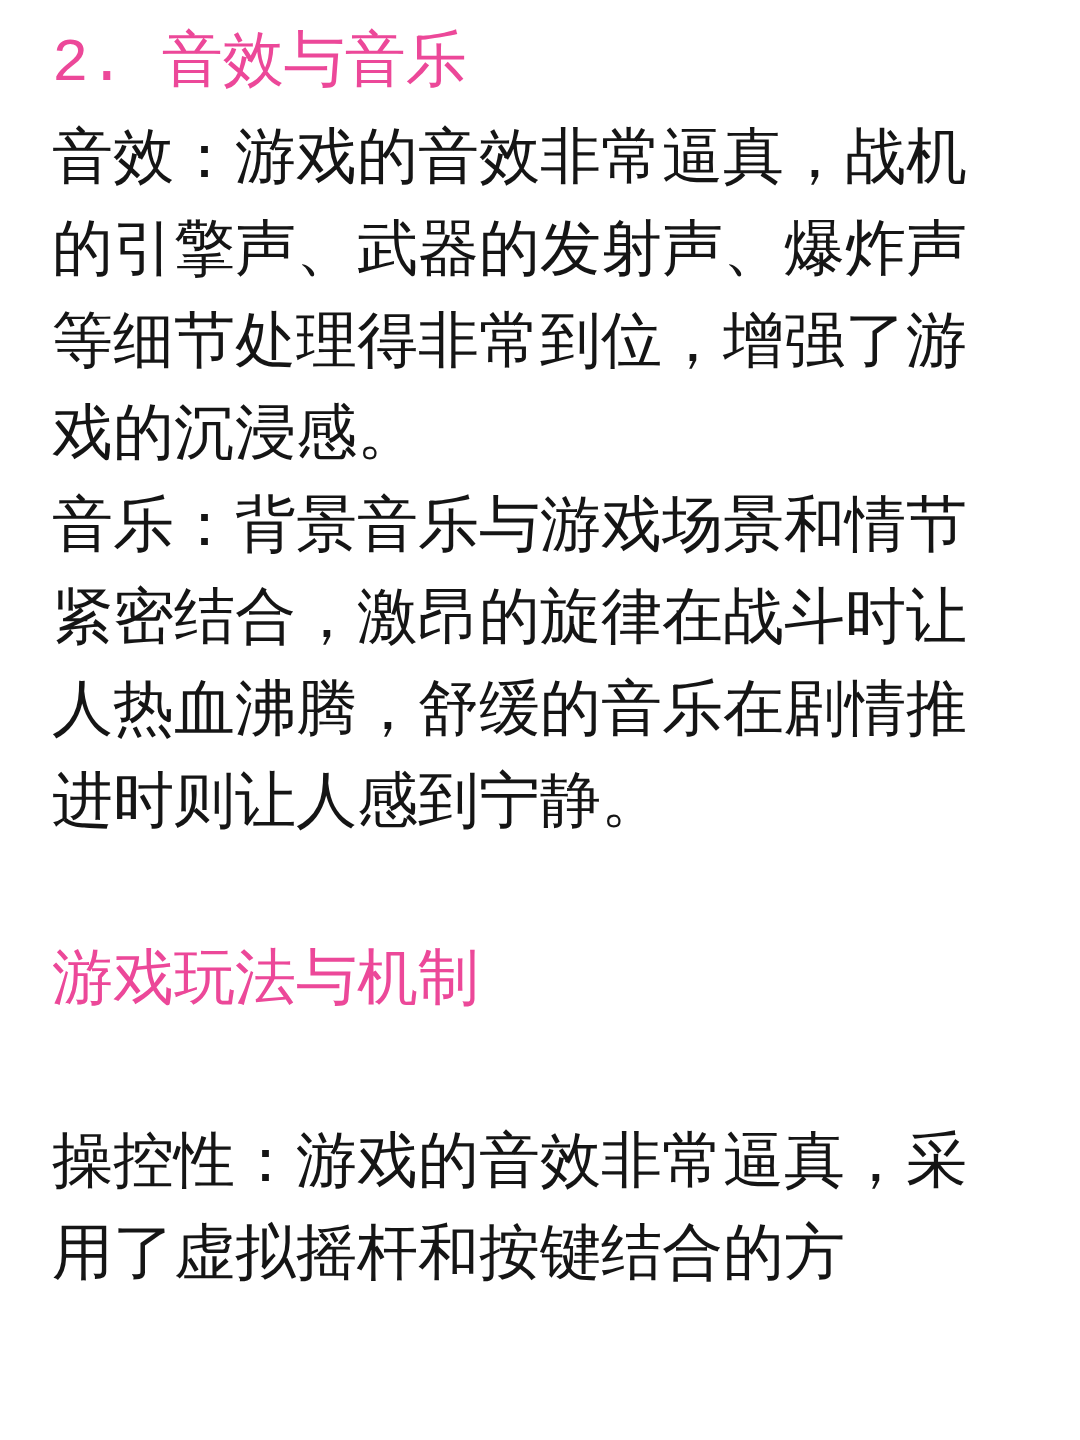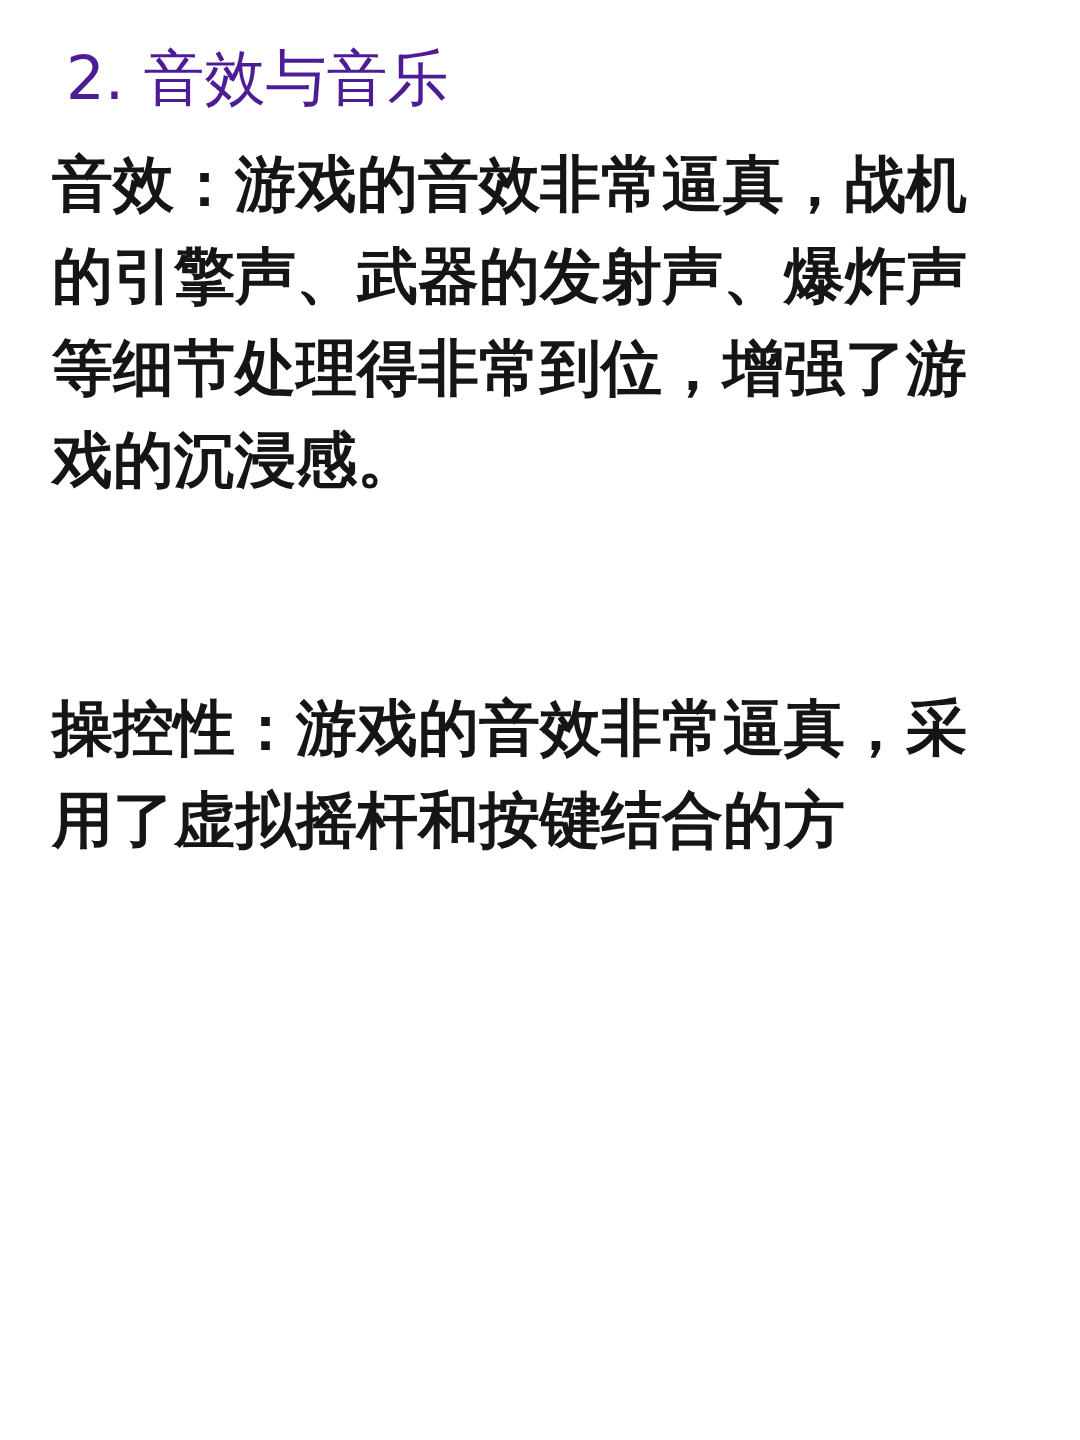--- a/index.html
+++ b/index.html
@@ -35,8 +35,9 @@
     font-size: 61px;
     line-height: 92px;
     font-weight: 500;
-    color: #4c1d95;
-    margin: 14px;
+    color: #ec4899;
+    margin: 0;
+    font-family: Liberation Mono, monospace;
   }
   .spacer-lg {
     height: 90px;

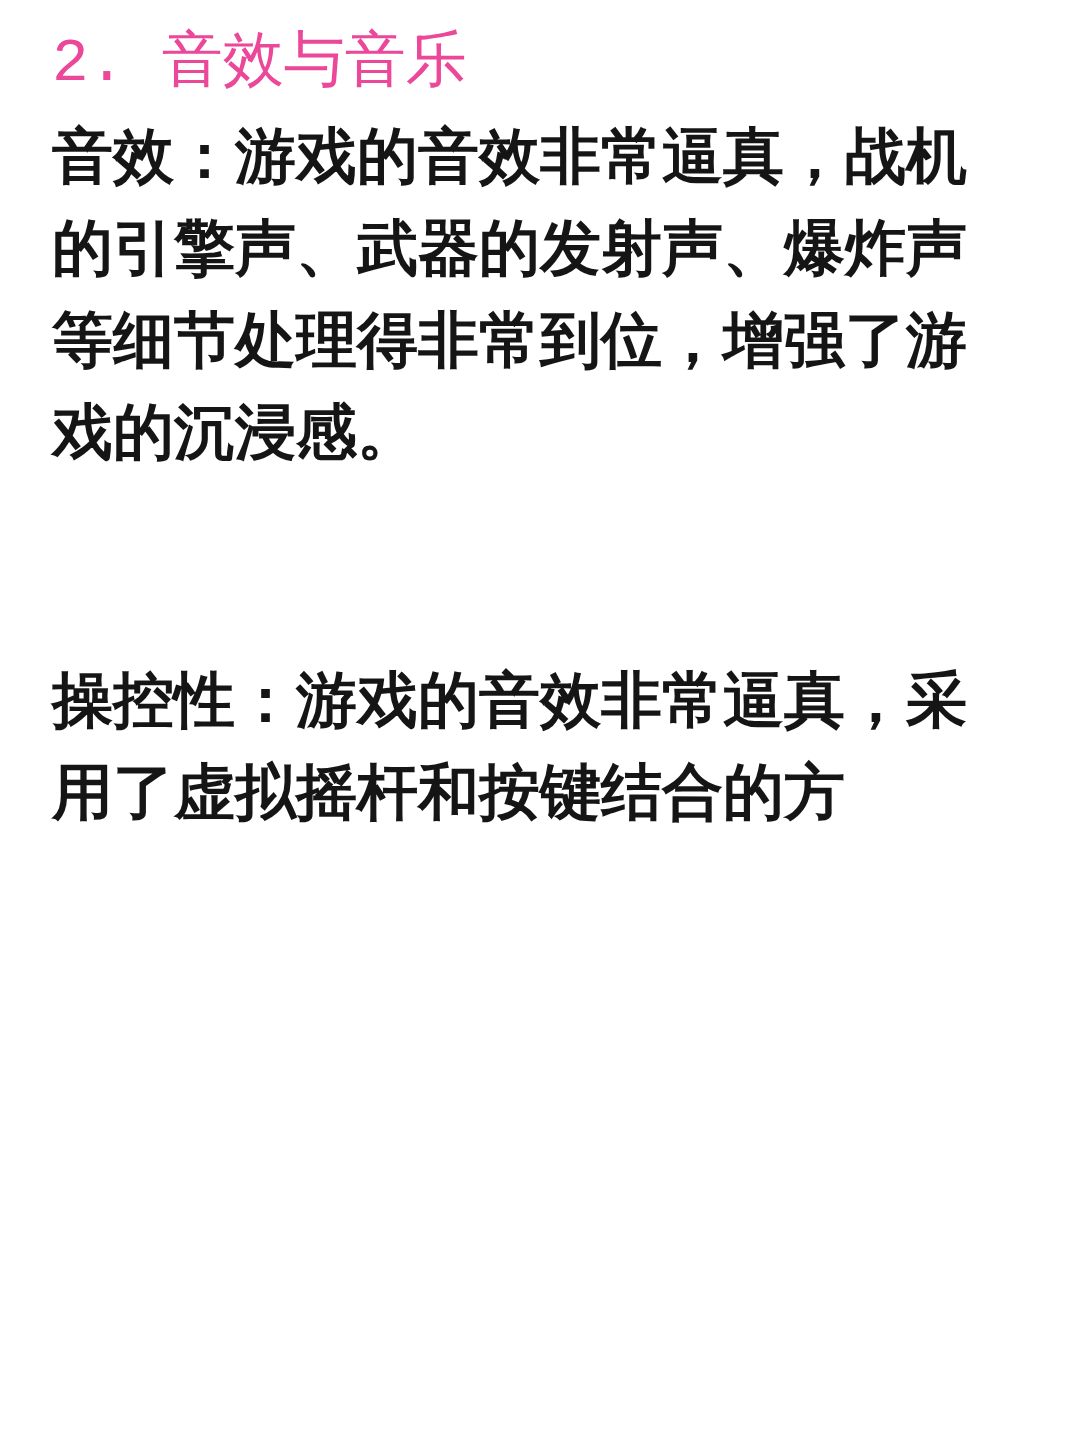--- a/index.html
+++ b/index.html
@@ -25,7 +25,7 @@
     font-size: 61px;
     line-height: 92px;
     letter-spacing: 0px;
-    font-weight: 700;
+    font-weight: 400;
     color: #151515;
     margin: 0;
     text-align: left;

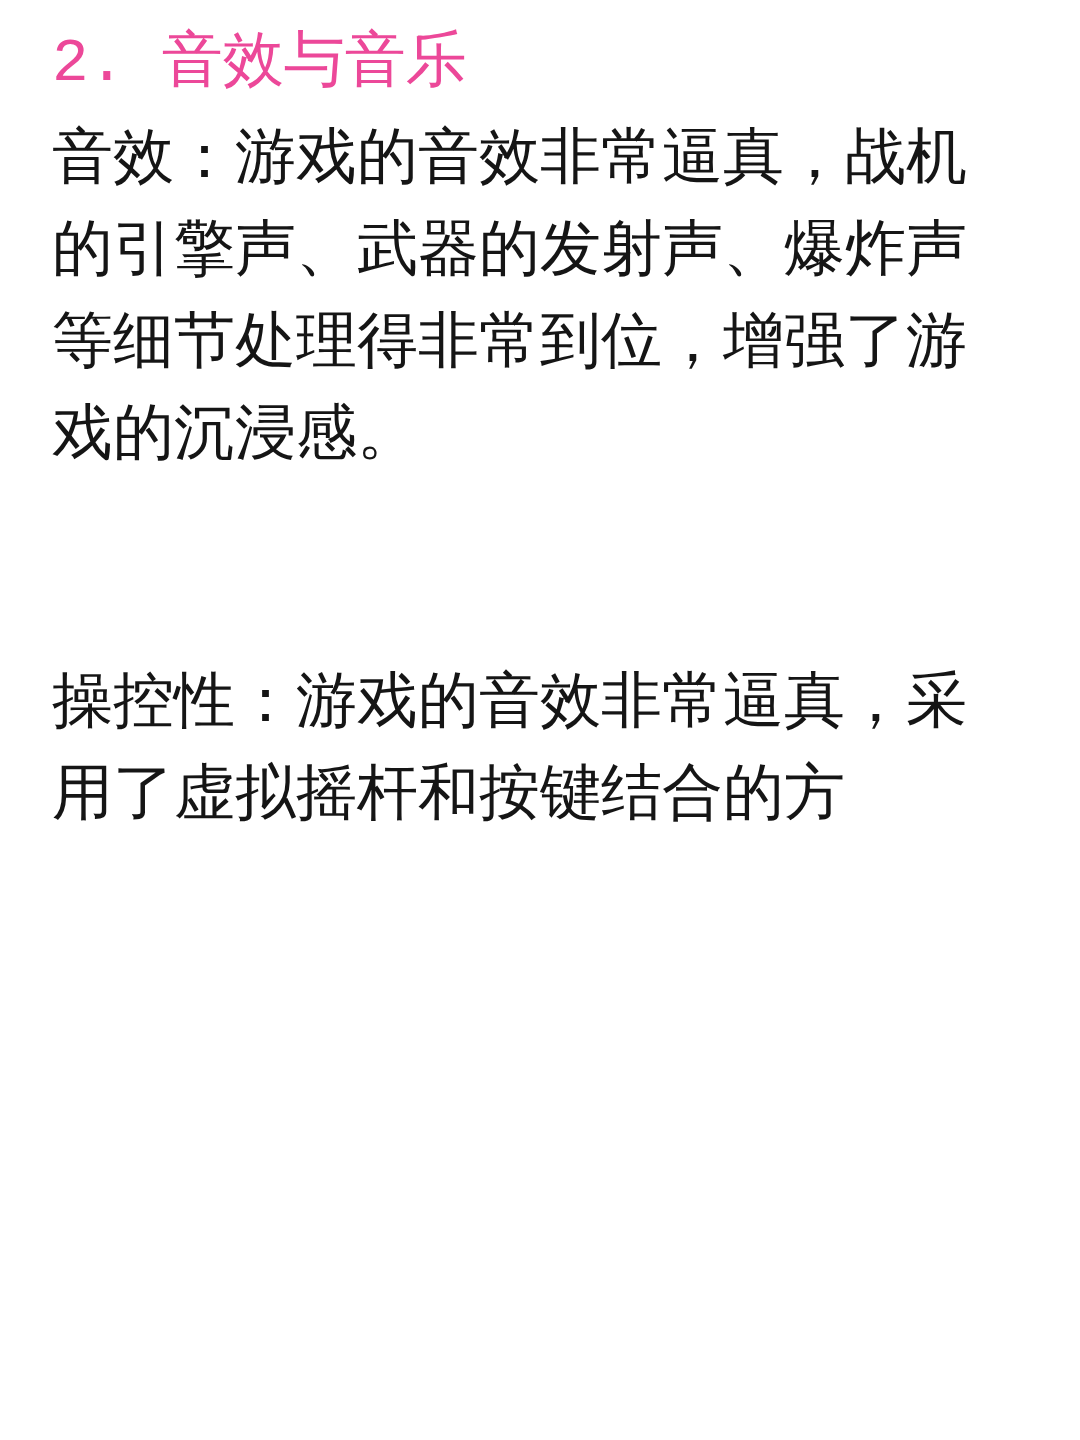--- a/index.html
+++ b/index.html
@@ -55,6 +55,7 @@
 
   <p class="para">音效：游戏的音效非常逼真，战机的引擎声、武器的发射声、爆炸声等细节处理得非常到位，增强了游戏的沉浸感。</p>
 
+  <p class="para">音乐：背景音乐与游戏场景和情节紧密结合，激昂的旋律在战斗时让人热血沸腾，舒缓的音乐在剧情推进时则让人感到宁静。</p>
 
   <div class="spacer-lg"></div>
 

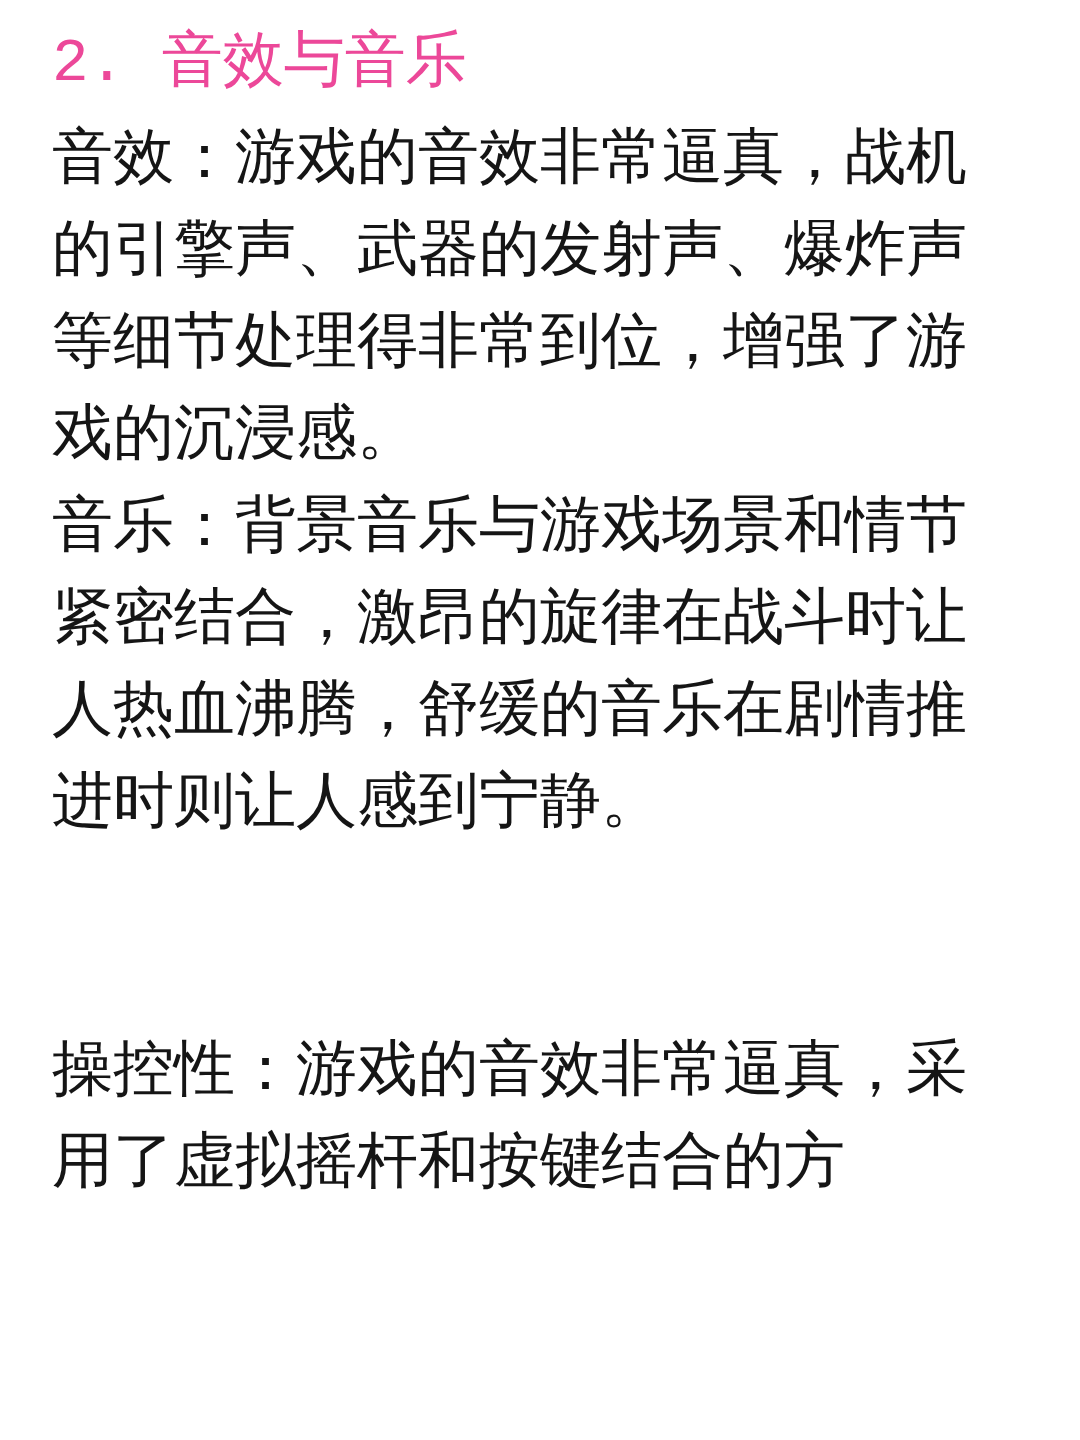--- a/index.html
+++ b/index.html
@@ -59,6 +59,7 @@
 
   <div class="spacer-lg"></div>
 
+  <h2 class="heading">游戏玩法与机制</h2>
 
   <div class="spacer-md"></div>
 

